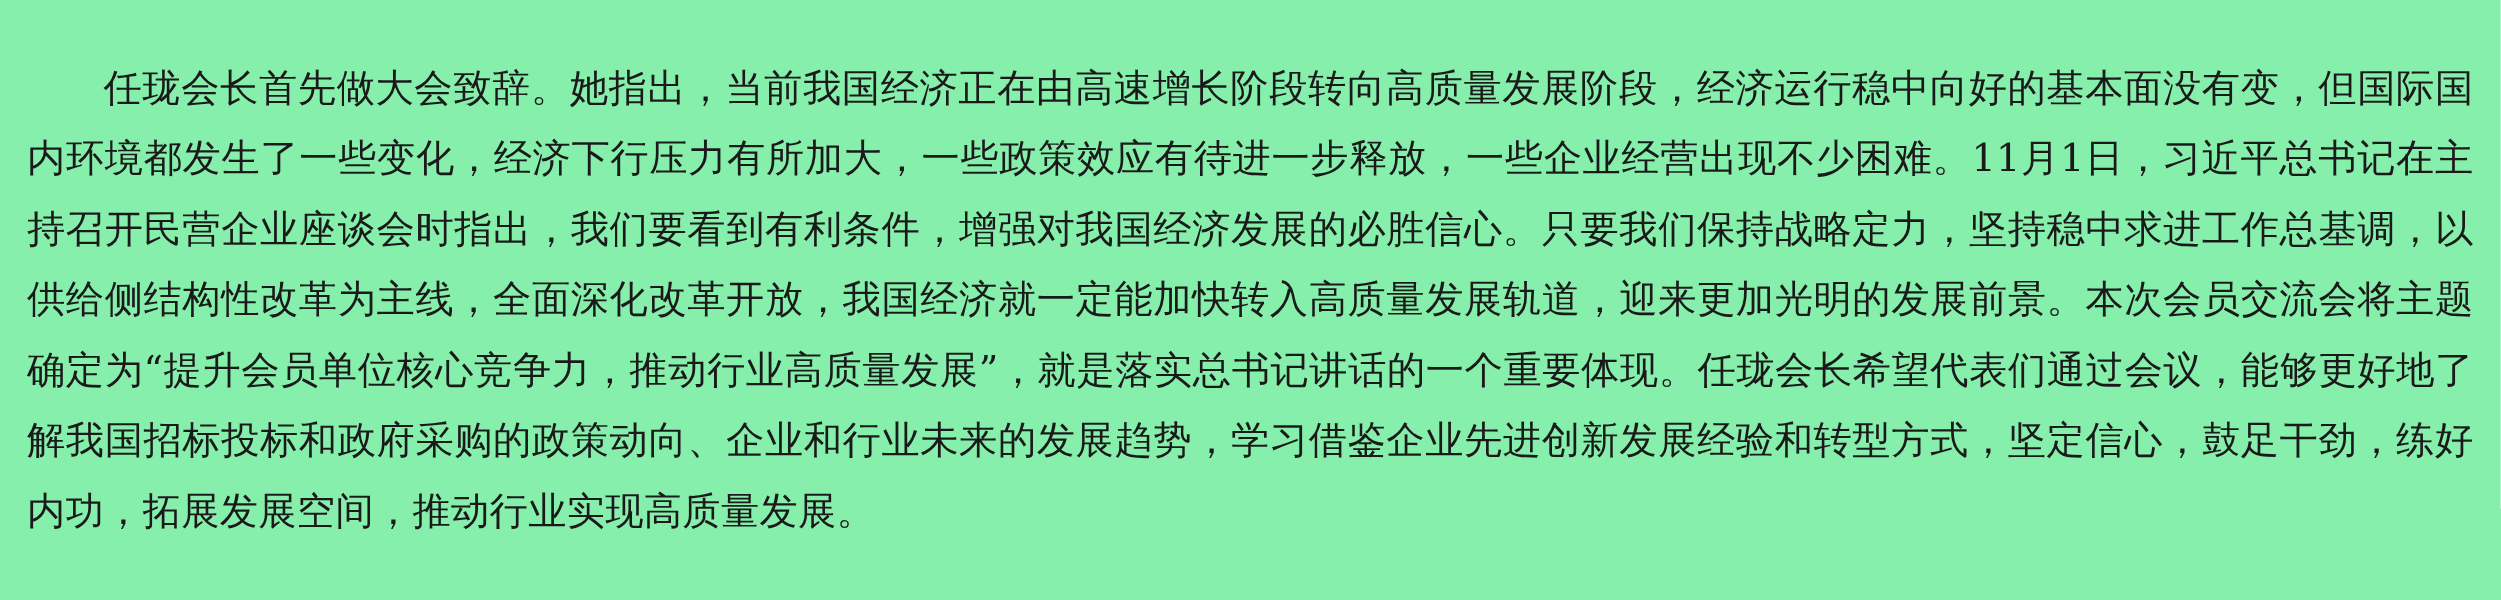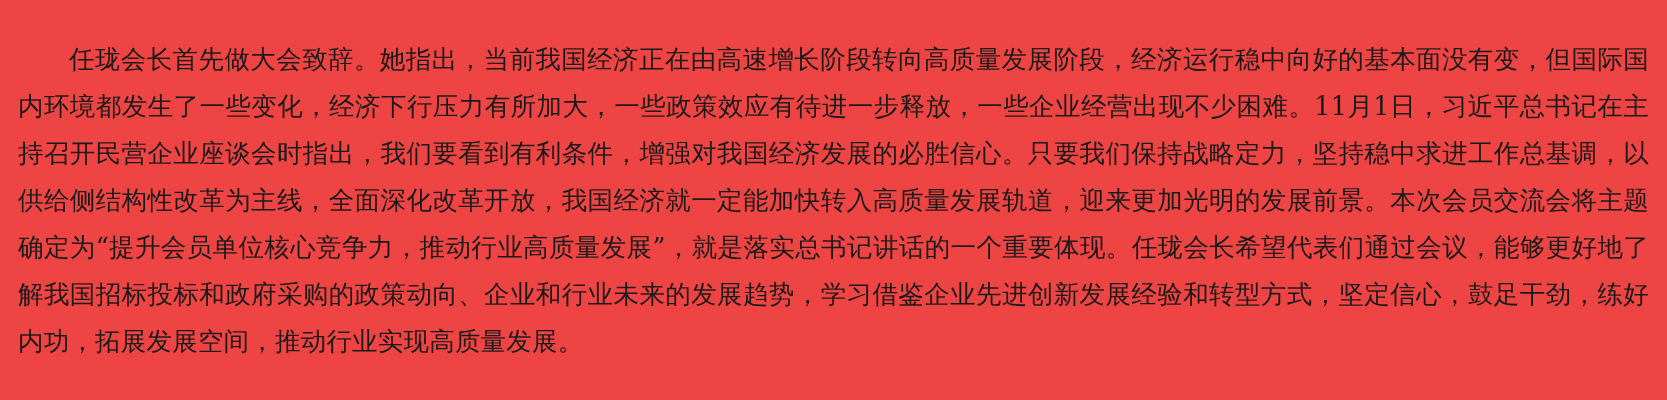--- a/index.html
+++ b/index.html
@@ -18,7 +18,7 @@
     width: 1667px;
     height: 400px;
     padding: 10px 18px 0 18px;
-    background: #ef4444;
+    background: #86efac;
   }
   .article-body {
     font-size: 25.5px;

